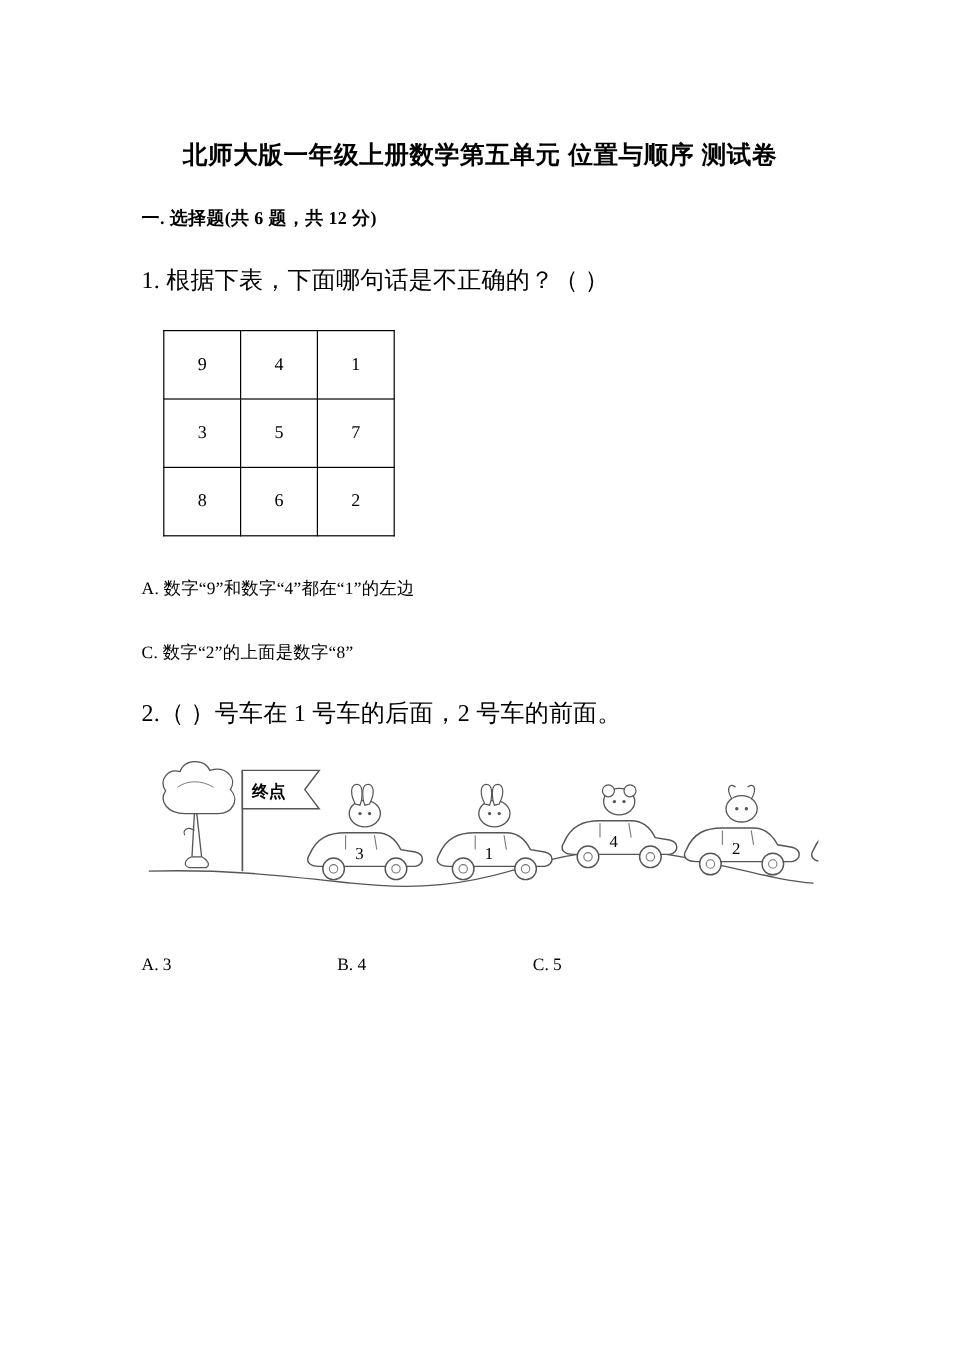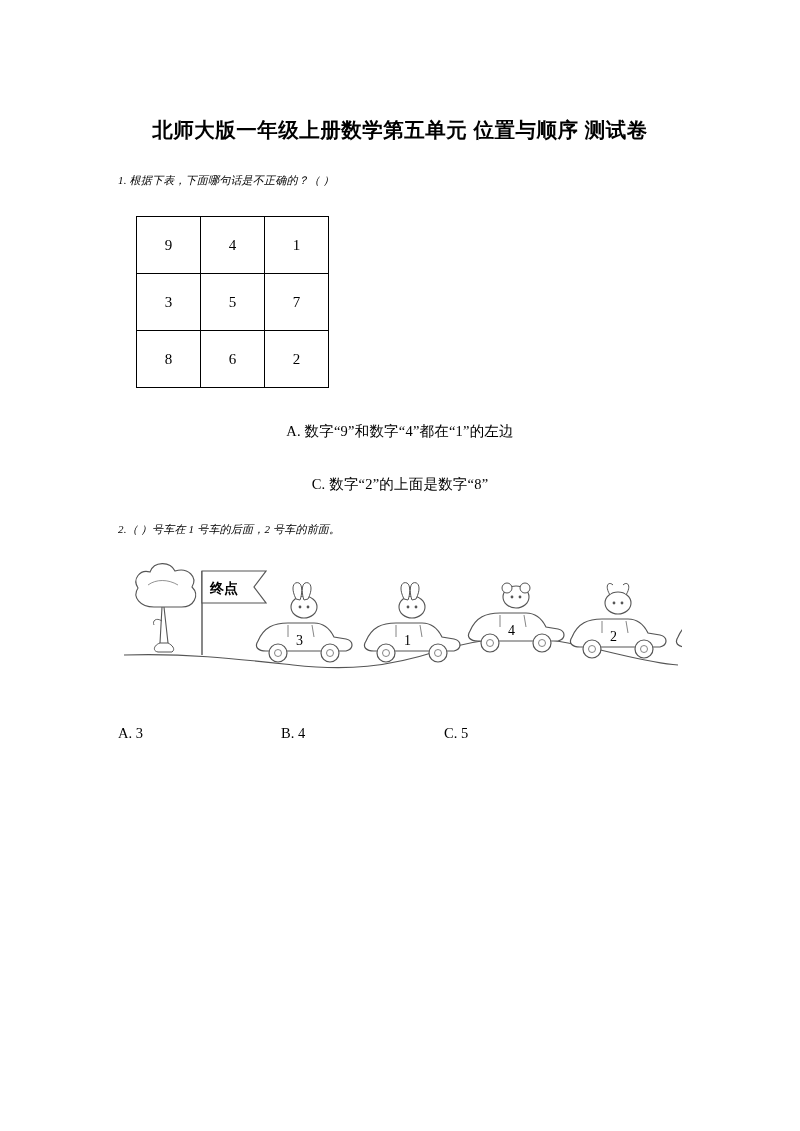--- a/index.html
+++ b/index.html
@@ -95,6 +95,7 @@
 
   <h1 class="doc-title">北师大版一年级上册数学第五单元 位置与顺序 测试卷</h1>
 
+  <div class="section-heading">一. 选择题(共 6 题，共 12 分)</div>
 
   <div class="question">1. 根据下表，下面哪句话是不正确的？（          ）</div>
 

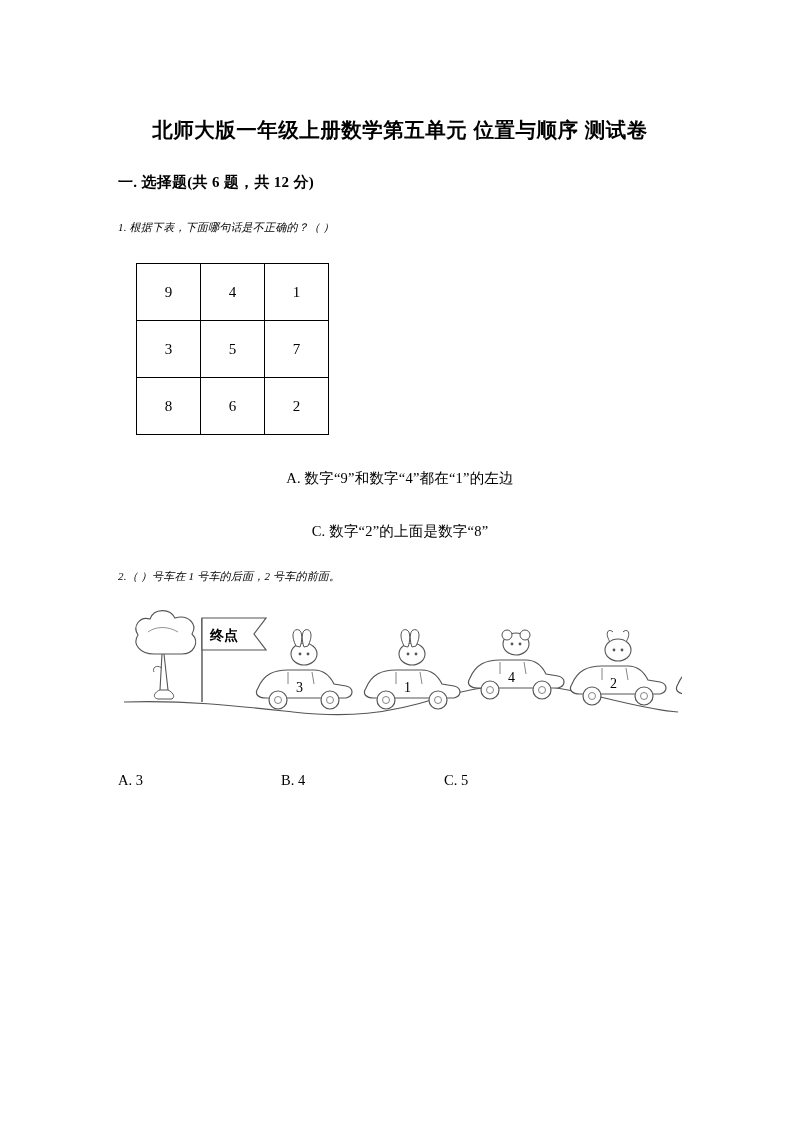--- a/index.html
+++ b/index.html
@@ -38,10 +38,9 @@
     letter-spacing: 0.3px;
   }
   .question {
-    font-size: 11px;
+    font-size: 20px;
     margin: 28px 0 0 0;
     letter-spacing: 0.2px;
-    font-style: italic;
   }
   .option {
     font-size: 14.5px;

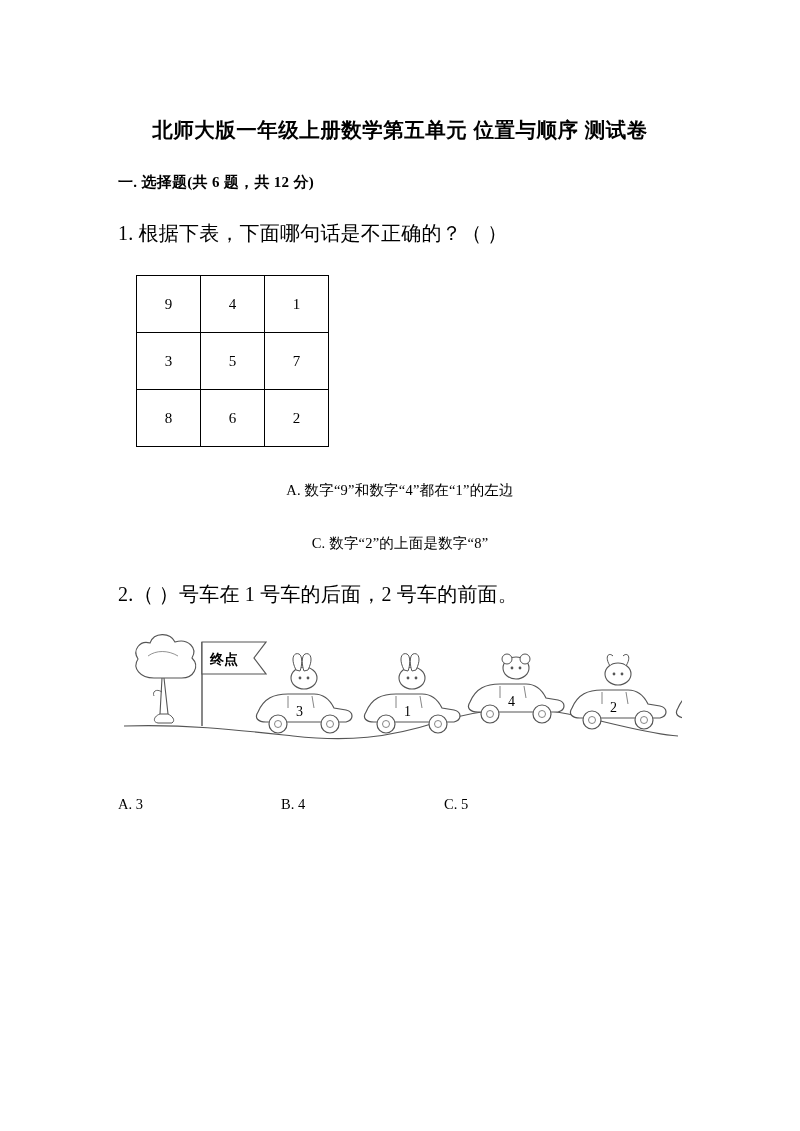--- a/index.html
+++ b/index.html
@@ -46,7 +46,6 @@
     font-size: 14.5px;
     margin: 34px 0 0 0;
     letter-spacing: 0.2px;
-    text-align: center;
   }
   
   .grid-wrap {

